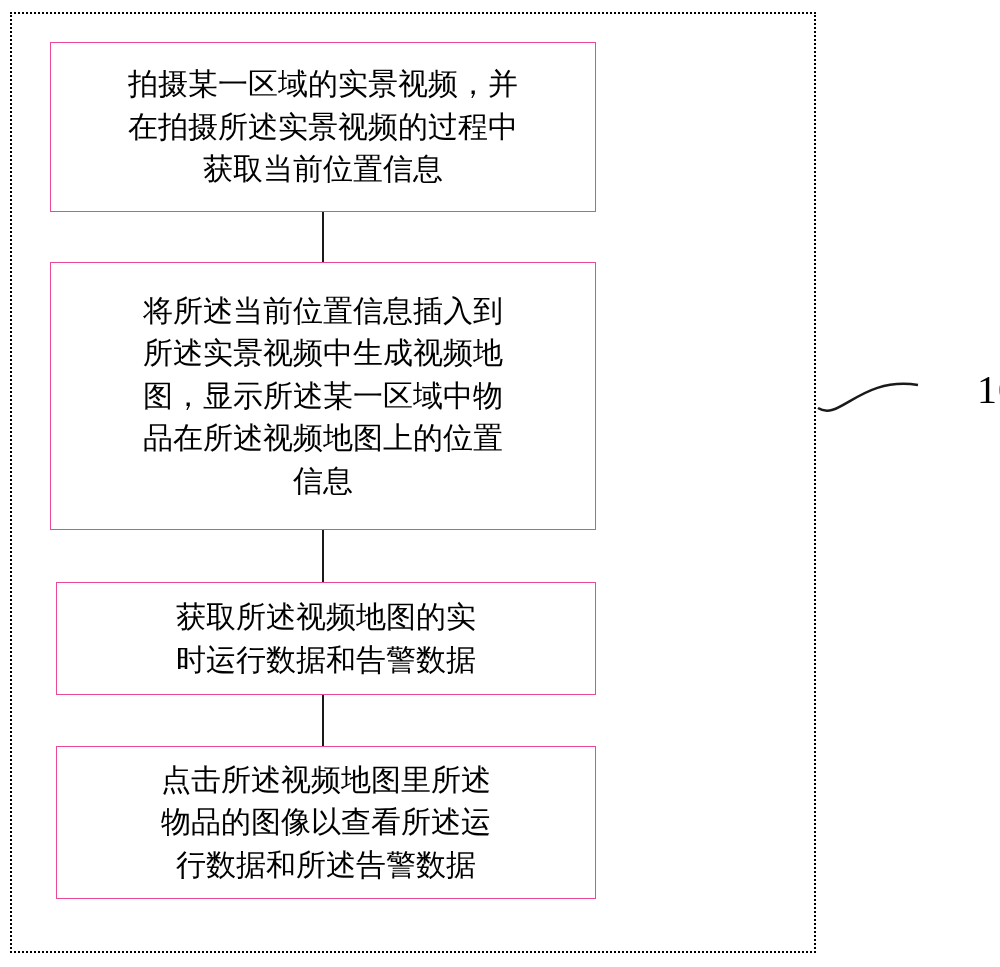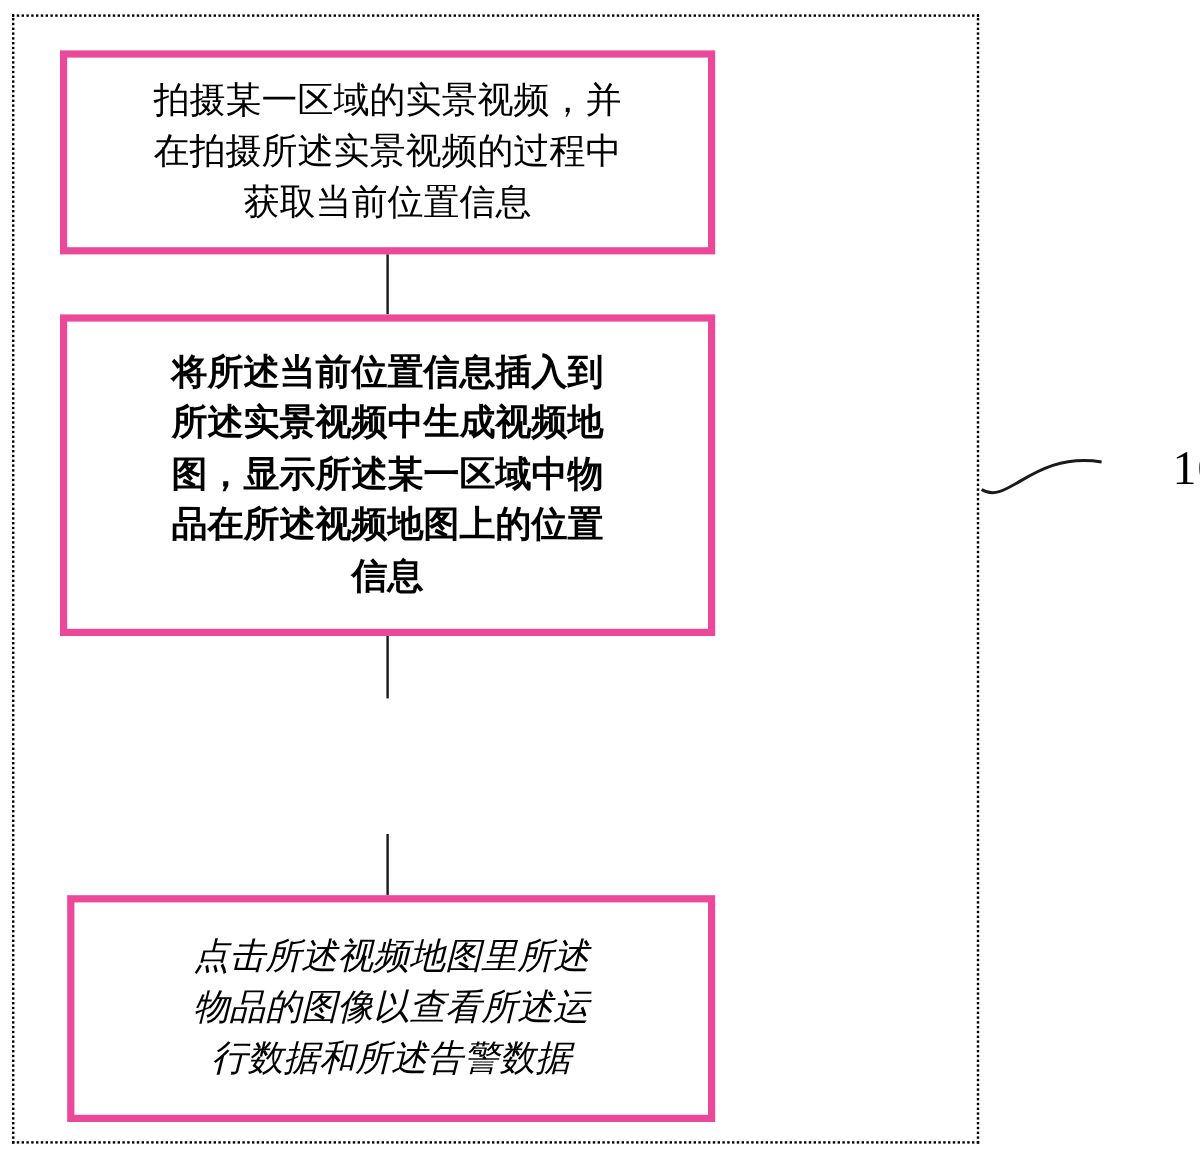--- a/index.html
+++ b/index.html
@@ -27,7 +27,7 @@
   }
   .step {
     position: absolute;
-    border: 6px solid #ec4899;
+    border: 1px solid #ec4899;
     box-sizing: border-box;
     background: #ffffff;
     display: flex;

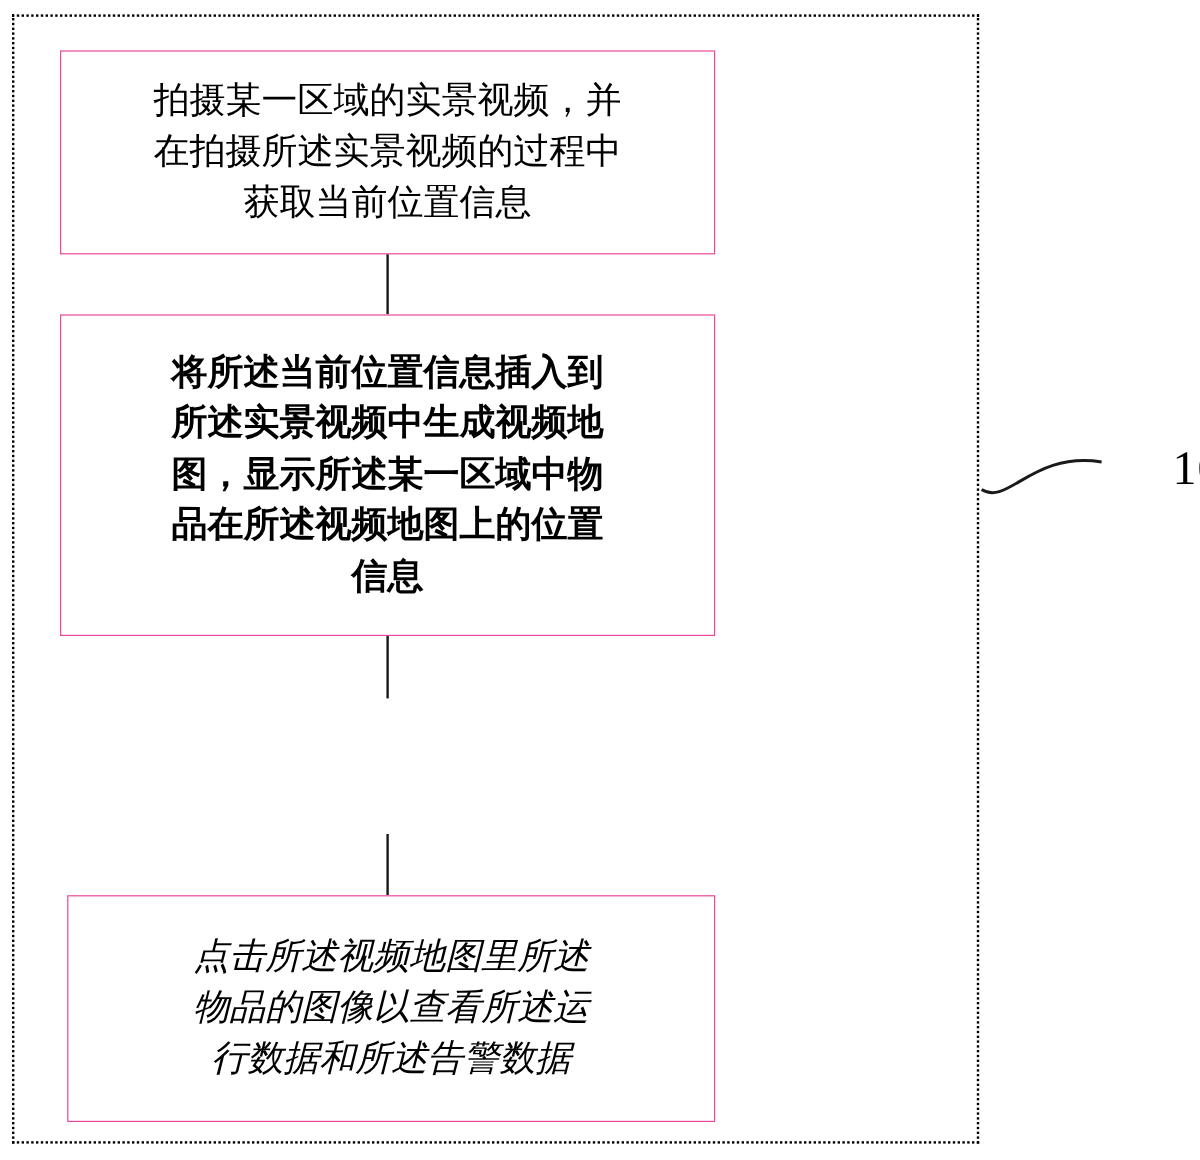--- a/index.html
+++ b/index.html
@@ -42,7 +42,7 @@
     padding: 4px 10px;
   }
   #step1 { left: 50px;  top: 42px;  width: 546px; height: 170px; }
-  #step2 { left: 50px;  top: 262px; width: 546px; height: 268px; font-weight: bold; }
+  #step2 { left: 50px;  top: 262px; width: 546px; height: 268px; }
   #step3 { left: 56px;  top: 582px; width: 540px; height: 113px; }
   #step4 { left: 56px;  top: 746px; width: 540px; height: 189px; font-style: italic; }
   .connector {

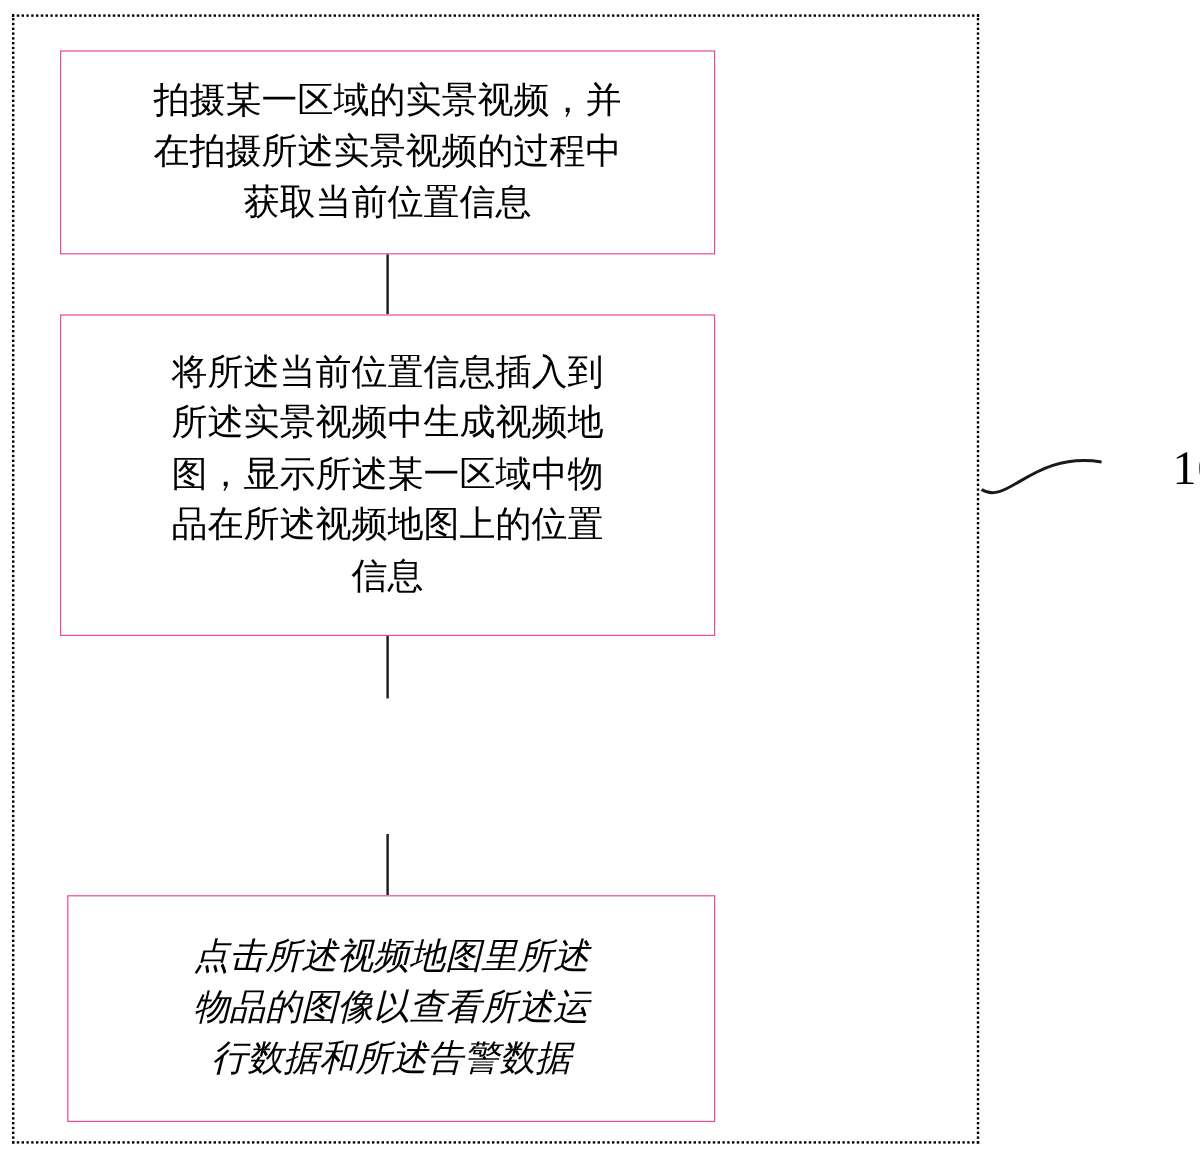--- a/index.html
+++ b/index.html
@@ -95,6 +95,10 @@
 
   <div class="connector" id="conn2"></div>
 
+  <div class="step" id="step3">
+    <div class="step-text">获取所述视频地图的实
+时运行数据和告警数据</div>
+  </div>
 
   <div class="connector" id="conn3"></div>
 

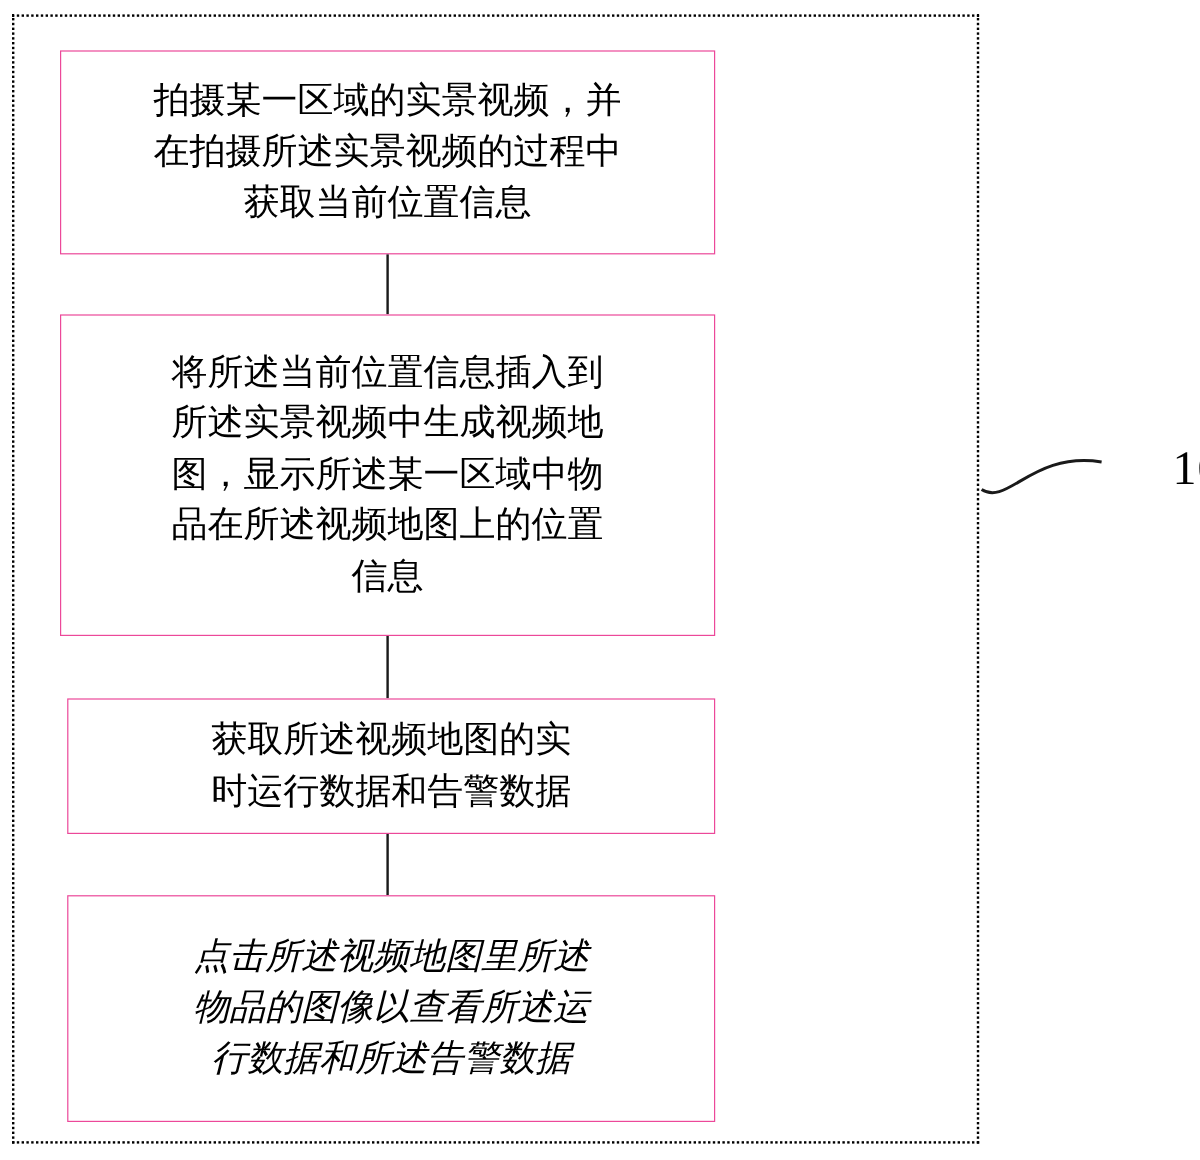--- a/index.html
+++ b/index.html
@@ -44,7 +44,7 @@
   #step1 { left: 50px;  top: 42px;  width: 546px; height: 170px; }
   #step2 { left: 50px;  top: 262px; width: 546px; height: 268px; }
   #step3 { left: 56px;  top: 582px; width: 540px; height: 113px; }
-  #step4 { left: 56px;  top: 746px; width: 540px; height: 189px; font-style: italic; }
+  #step4 { left: 56px;  top: 746px; width: 540px; height: 153px; }
   .connector {
     position: absolute;
     left: 322px;

